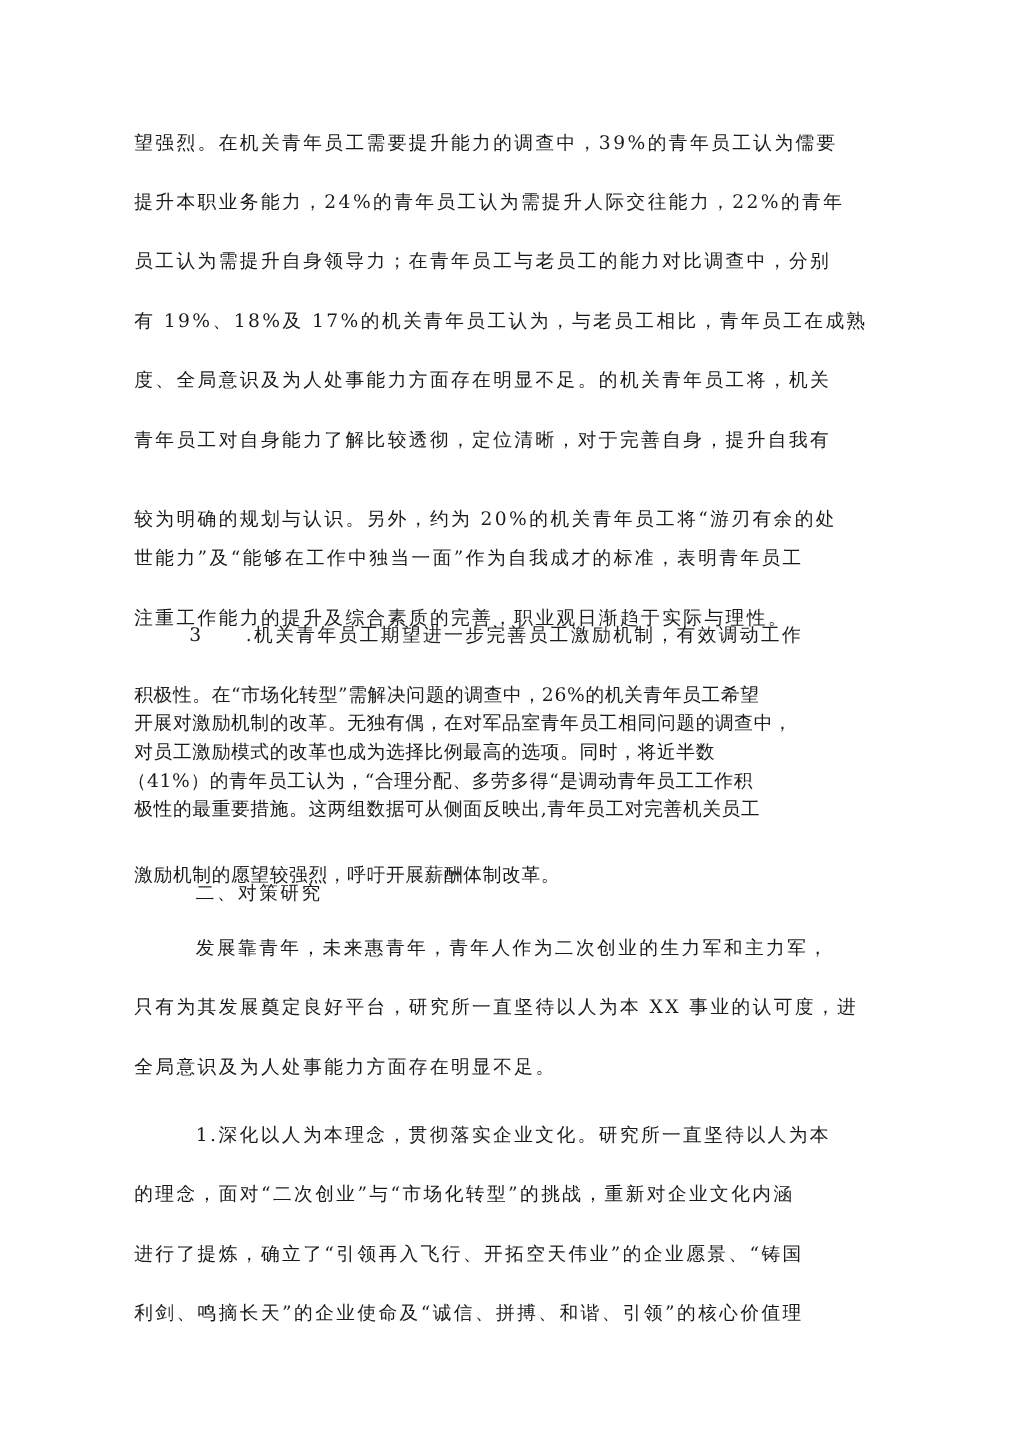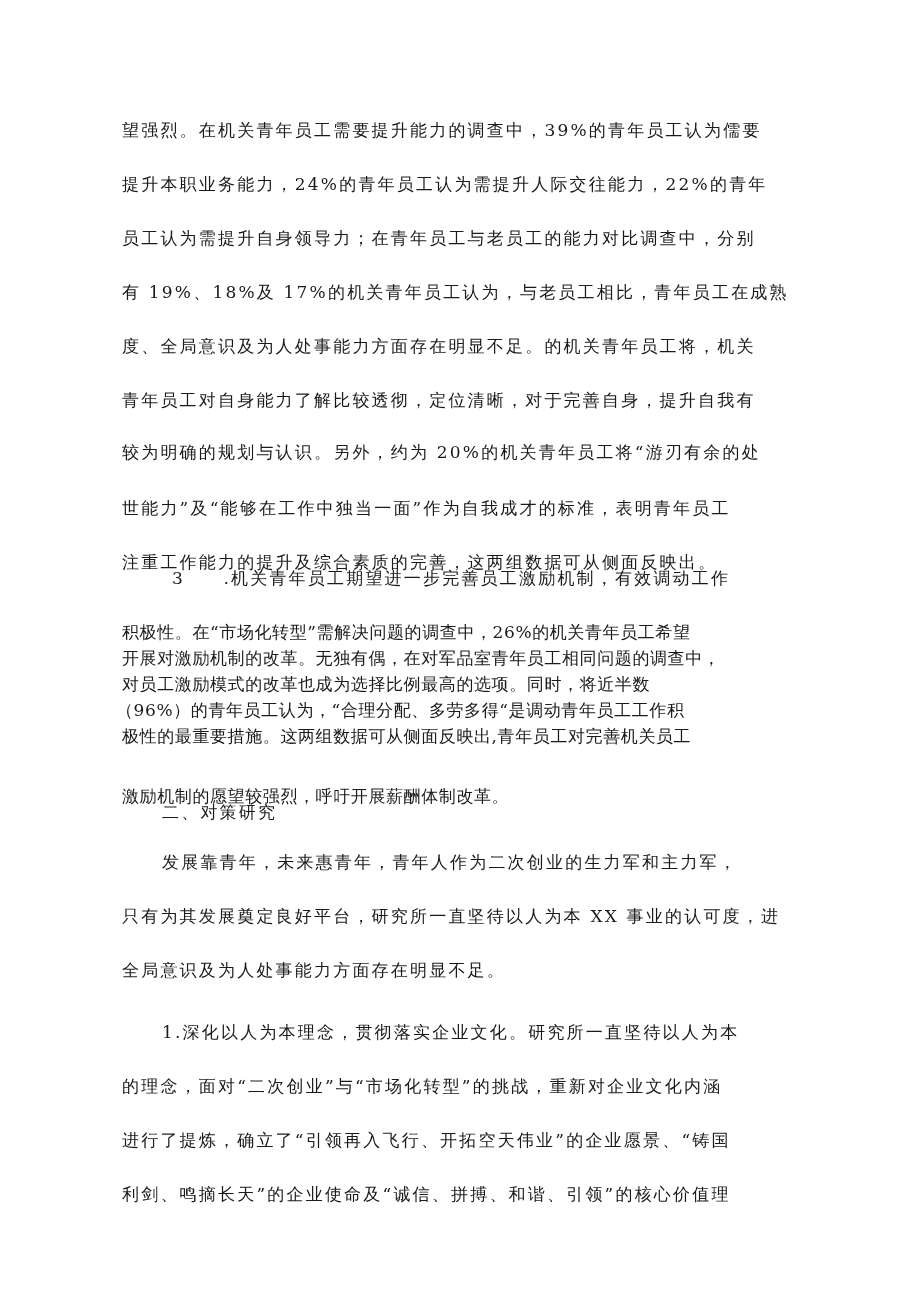--- a/index.html
+++ b/index.html
@@ -19,7 +19,7 @@
   <div class="line" style="top:280px">有 19%、18%及 17%的机关青年员工认为，与老员工相比，青年员工在成熟</div>
   <div class="line" style="top:334px">度、全局意识及为人处事能力方面存在明显不足。的机关青年员工将，机关</div>
   <div class="line" style="top:388px">青年员工对自身能力了解比较透彻，定位清晰，对于完善自身，提升自我有</div>
-  <div class="line" style="top:440px">较为明确的规划与认识。另外，约为 20%的机关青年员工将“游刃有余的处</div>
+  <div class="line" style="top:460px">较为明确的规划与认识。另外，约为 20%的机关青年员工将“游刃有余的处</div>
   <div class="line" style="top:496px">世能力”及“能够在工作中独当一面”作为自我成才的标准，表明青年员工</div>
   <div class="line" style="top:550px">注重工作能力的提升及综合素质的完善，这两组数据可从侧面反映出。</div>
 

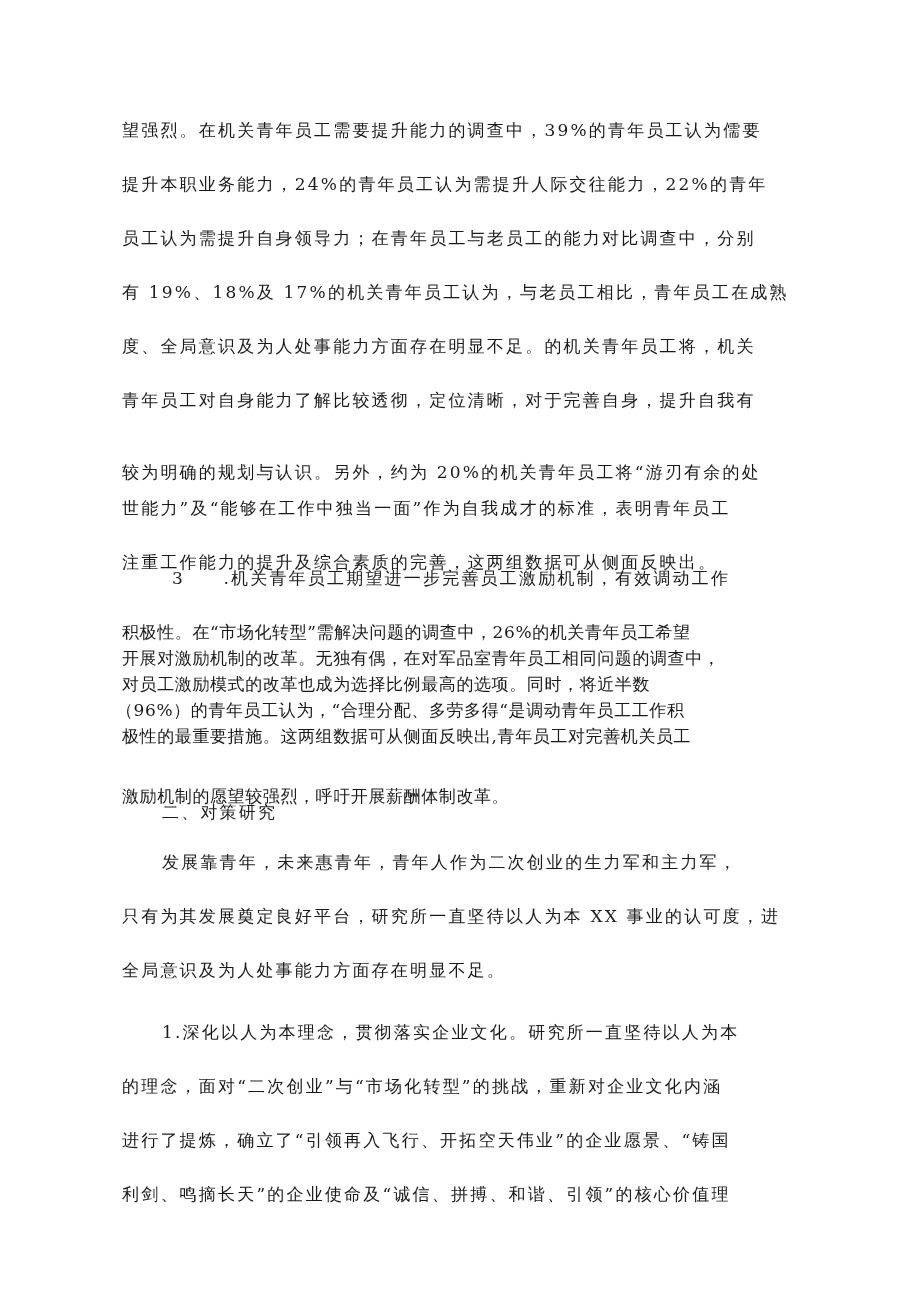--- a/index.html
+++ b/index.html
@@ -21,7 +21,7 @@
   <div class="line" style="top:388px">青年员工对自身能力了解比较透彻，定位清晰，对于完善自身，提升自我有</div>
   <div class="line" style="top:460px">较为明确的规划与认识。另外，约为 20%的机关青年员工将“游刃有余的处</div>
   <div class="line" style="top:496px">世能力”及“能够在工作中独当一面”作为自我成才的标准，表明青年员工</div>
-  <div class="line" style="top:550px">注重工作能力的提升及综合素质的完善，这两组数据可从侧面反映出。</div>
+  <div class="line" style="top:550px">注重工作能力的提升及综合素质的完善，职业观日渐趋于实际与理性。</div>
 
   <div class="line" style="top:566px; left:172px">3　　.机关青年员工期望进一步完善员工激励机制，有效调动工作</div>
   <div class="line tight" style="top:620px">积极性。在“市场化转型”需解决问题的调查中，26%的机关青年员工希望</div>

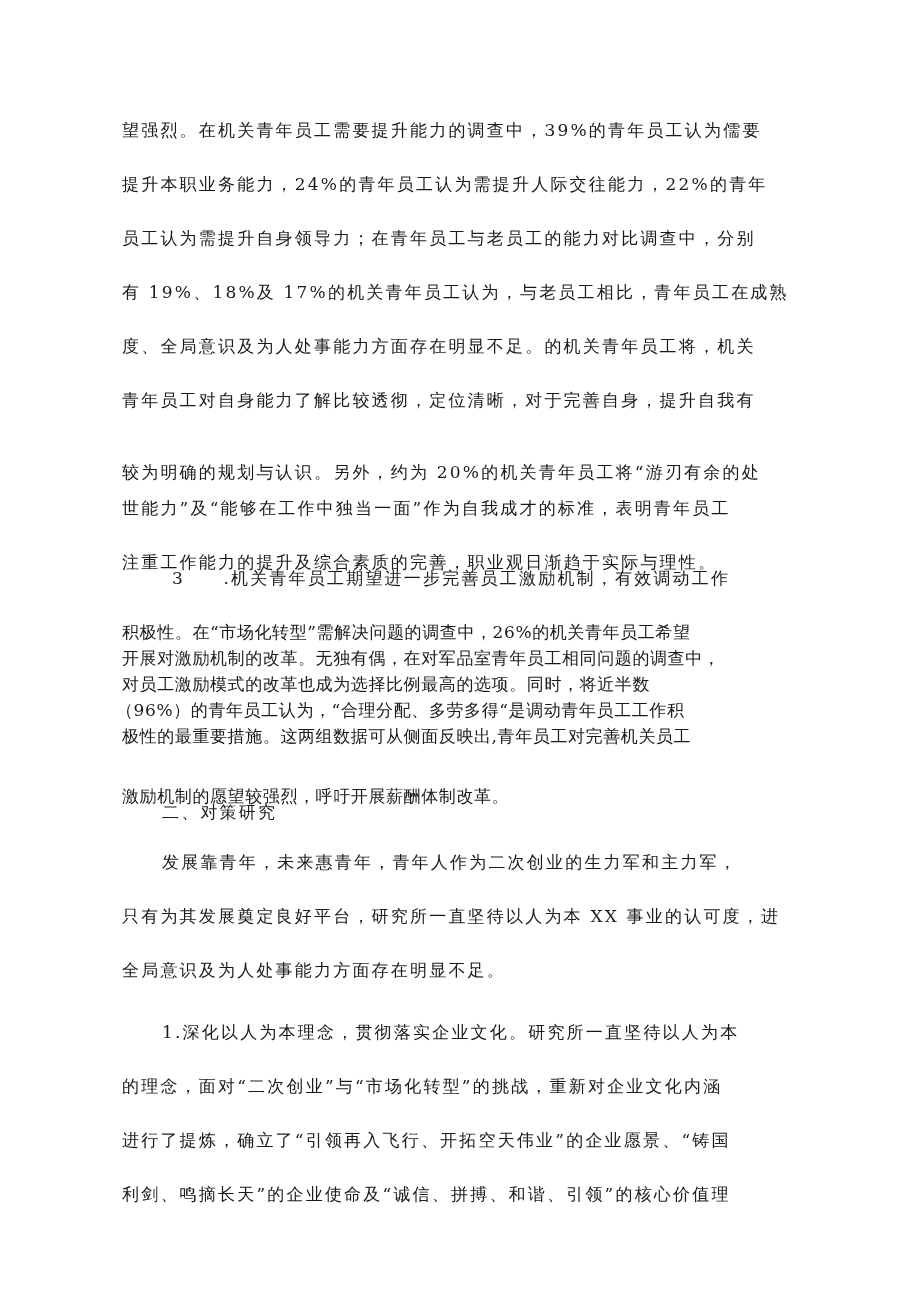--- a/index.html
+++ b/index.html
@@ -27,7 +27,7 @@
   <div class="line tight" style="top:620px">积极性。在“市场化转型”需解决问题的调查中，26%的机关青年员工希望</div>
   <div class="line tight" style="top:646px">开展对激励机制的改革。无独有偶，在对军品室青年员工相同问题的调查中，</div>
   <div class="line tight" style="top:672px">对员工激励模式的改革也成为选择比例最高的选项。同时，将近半数</div>
-  <div class="line tight" style="top:698px; left:116px">（96%）的青年员工认为，“合理分配、多劳多得“是调动青年员工工作积</div>
+  <div class="line tight" style="top:698px; left:116px">（41%）的青年员工认为，“合理分配、多劳多得“是调动青年员工工作积</div>
   <div class="line tight" style="top:724px">极性的最重要措施。这两组数据可从侧面反映出,青年员工对完善机关员工</div>
   <div class="line tight" style="top:784px">激励机制的愿望较强烈，呼吁开展薪酬体制改革。</div>
 

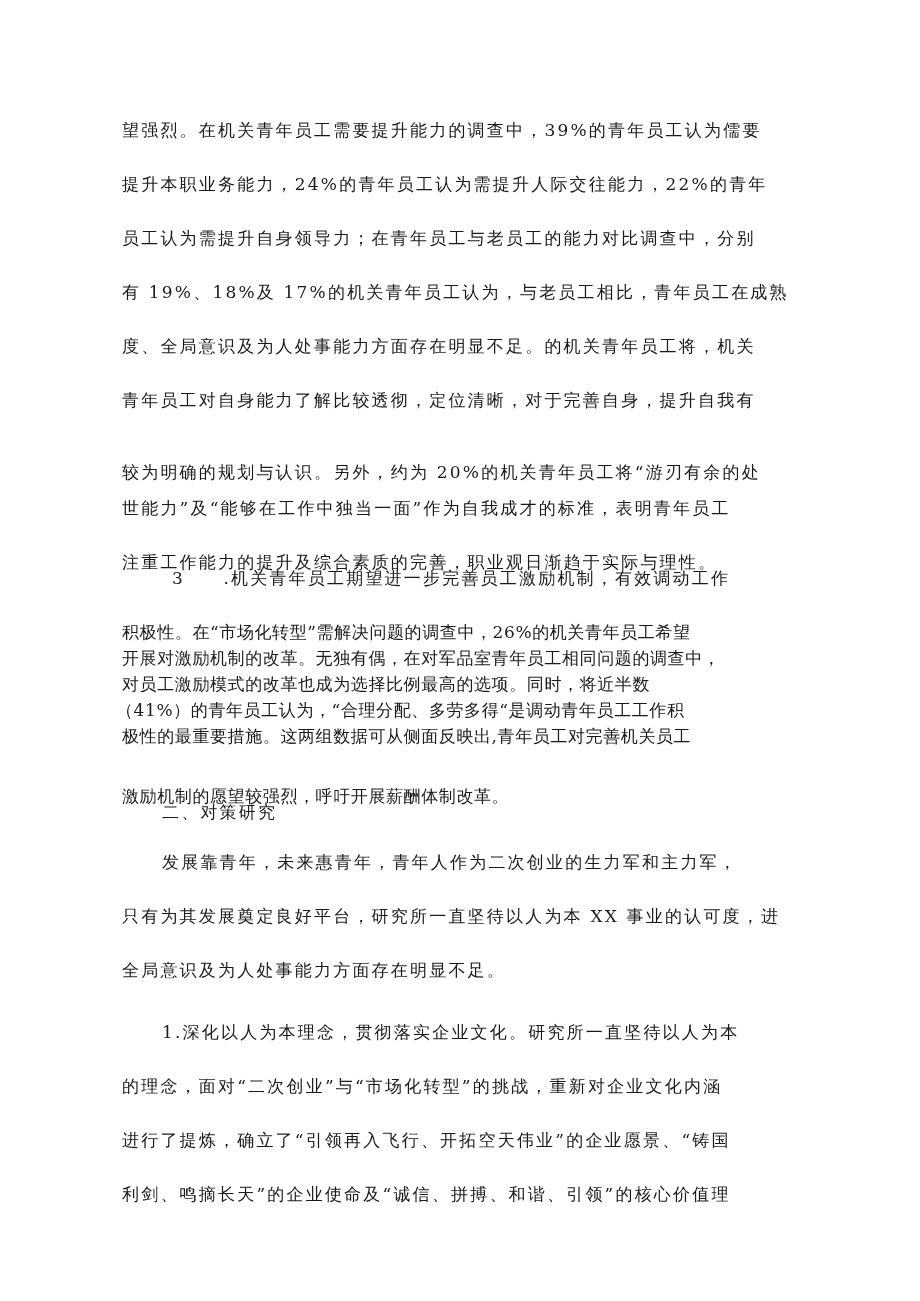--- a/index.html
+++ b/index.html
@@ -7,7 +7,7 @@
          font-family: "DejaVu Serif", "Liberation Serif", serif; color: #1a1a1a; }
   .line { position: absolute; left: 122px; font-size: 17px; white-space: nowrap; letter-spacing: 2.2px; line-height: 24px; }
   .tight { letter-spacing: 0.6px; text-align: right; }
-  .indent { left: 162px; }
+  .indent { left: 178px; }
 </style>
 </head>
 <body>

